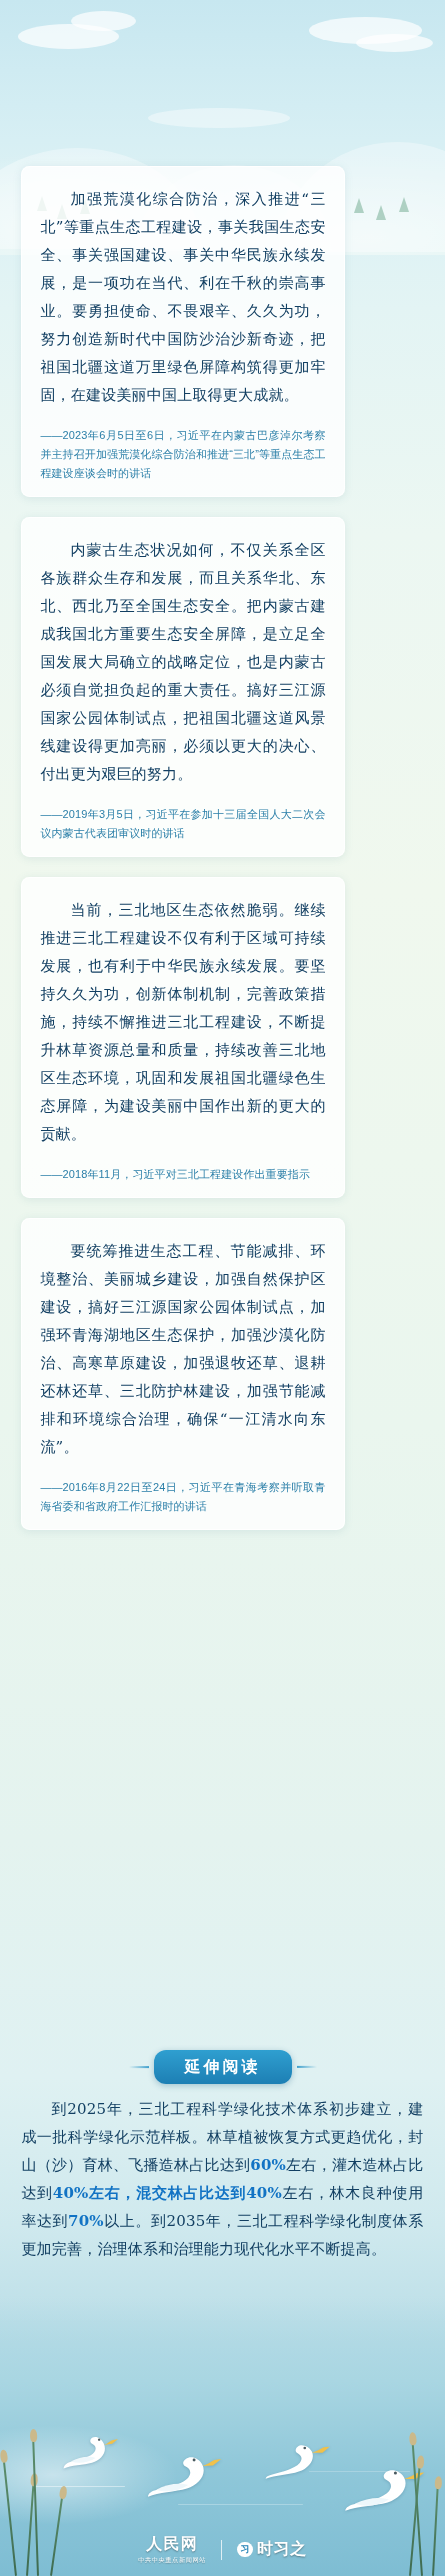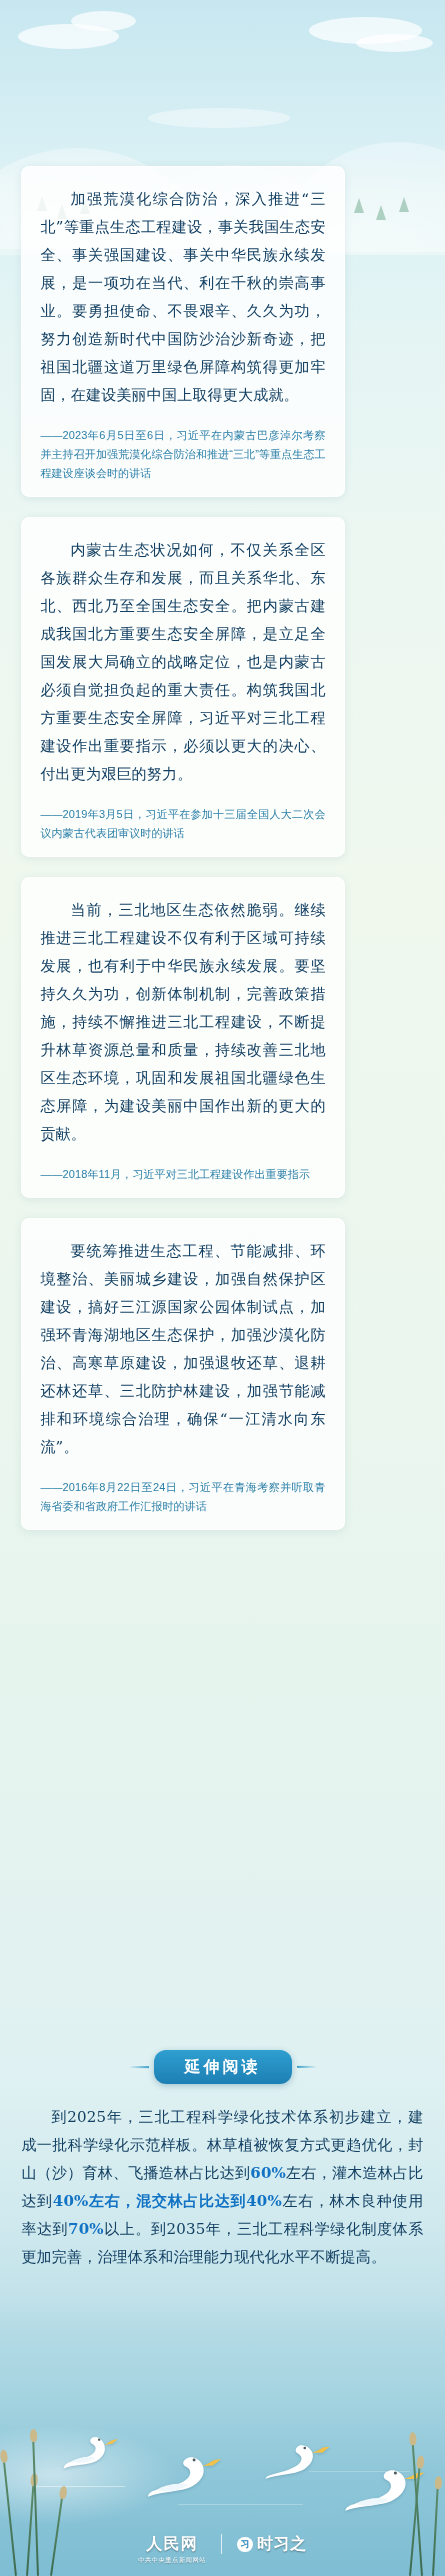--- a/index.html
+++ b/index.html
@@ -216,7 +216,7 @@
     </div>
 
     <div class="card">
-      <div class="para">内蒙古生态状况如何，不仅关系全区各族群众生存和发展，而且关系华北、东北、西北乃至全国生态安全。把内蒙古建成我国北方重要生态安全屏障，是立足全国发展大局确立的战略定位，也是内蒙古必须自觉担负起的重大责任。构筑我国北方重要生态安全屏障，习近平对三北工程建设作出重要指示，必须以更大的决心、付出更为艰巨的努力。</div>
+      <div class="para">内蒙古生态状况如何，不仅关系全区各族群众生存和发展，而且关系华北、东北、西北乃至全国生态安全。把内蒙古建成我国北方重要生态安全屏障，是立足全国发展大局确立的战略定位，也是内蒙古必须自觉担负起的重大责任。搞好三江源国家公园体制试点，把祖国北疆这道风景线建设得更加亮丽，必须以更大的决心、付出更为艰巨的努力。</div>
       <div class="src">——2019年3月5日，习近平在参加十三届全国人大二次会议内蒙古代表团审议时的讲话</div>
     </div>
 

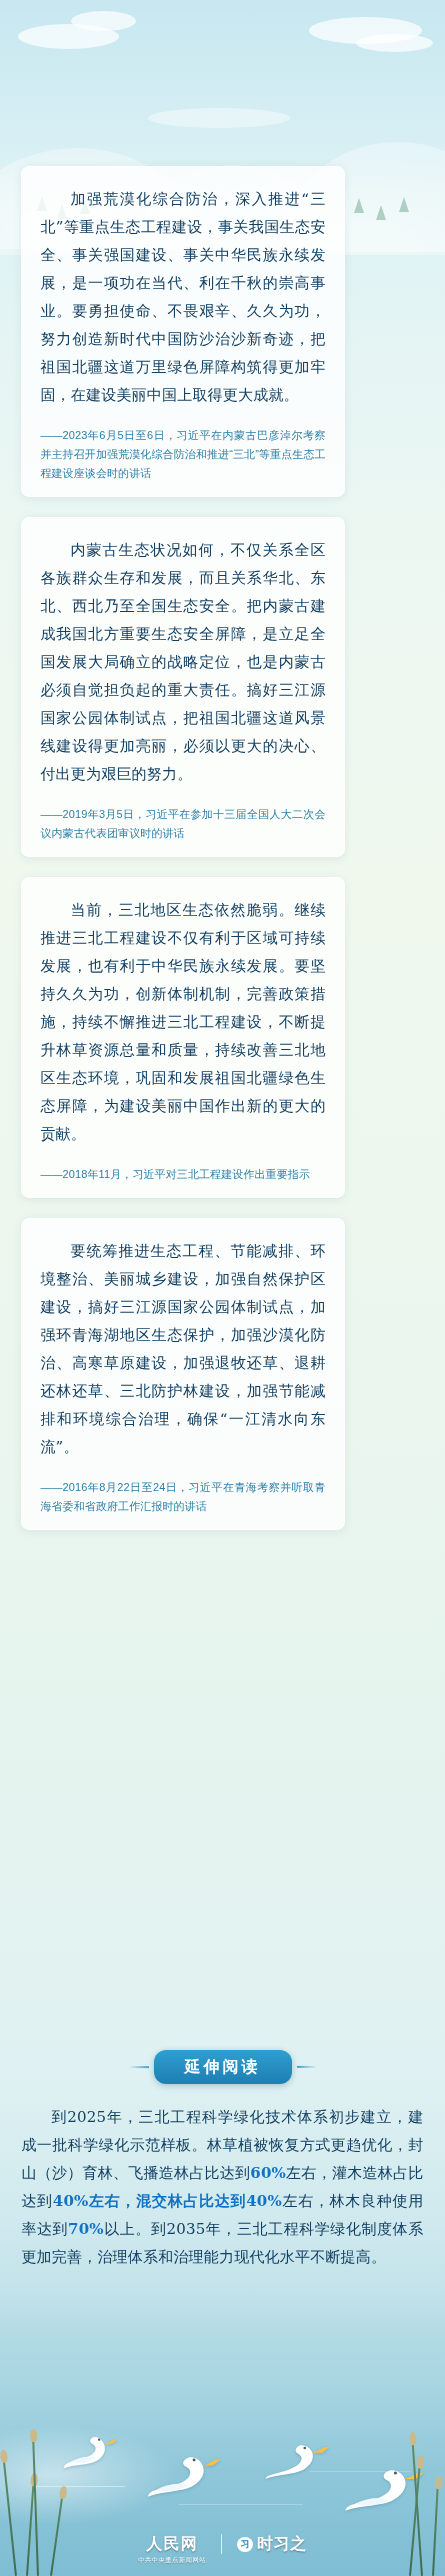--- a/index.html
+++ b/index.html
@@ -121,7 +121,6 @@
     text-align:justify;
     text-indent:30px;
     letter-spacing:0.2px;
-    margin-top:8px;
   }
   .hl { color:#1273c4; font-weight:bold; }
 

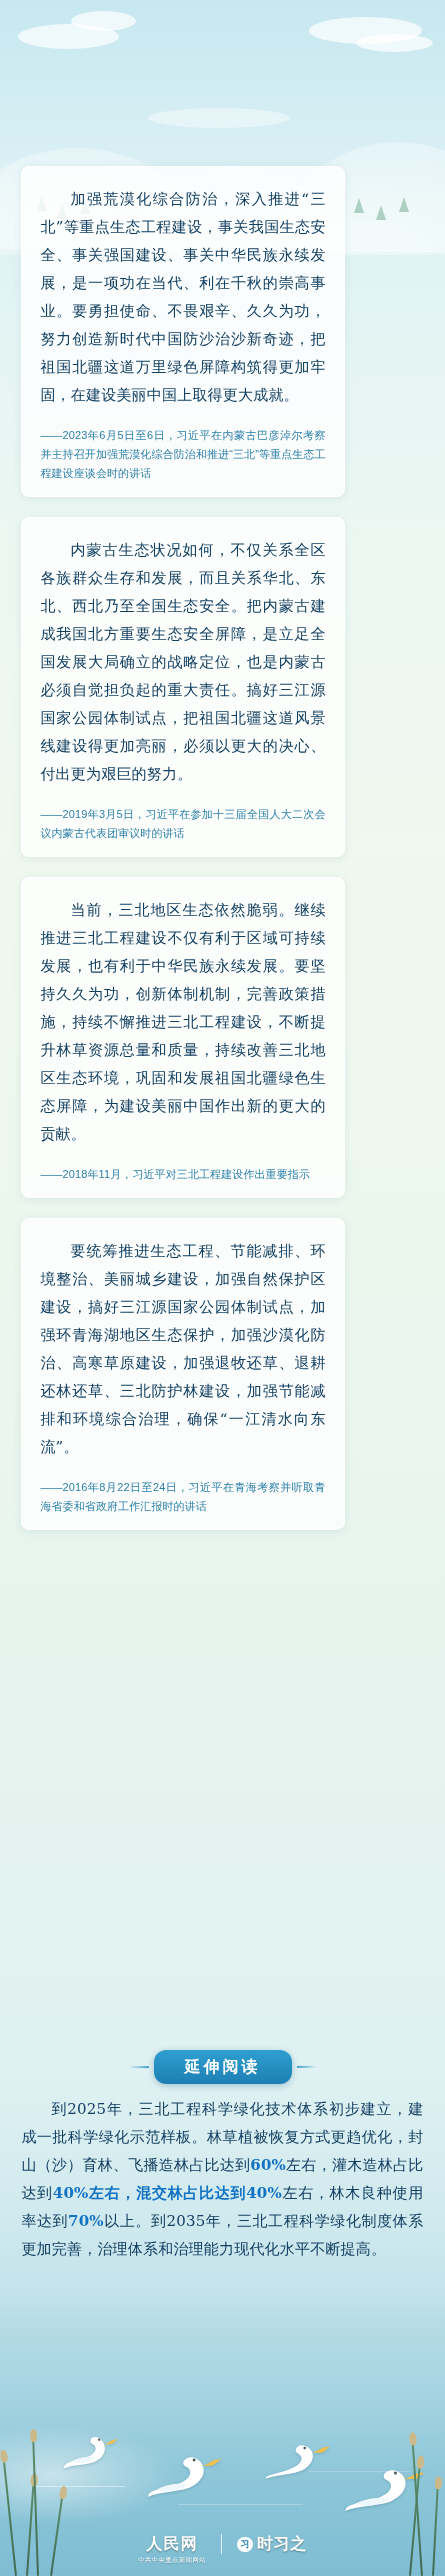--- a/index.html
+++ b/index.html
@@ -152,7 +152,7 @@
   
   .footer {
     position:absolute; left:0; bottom:10.7px; width:445px;
-    display:flex; align-items:flex-start; justify-content:center; gap:15.4px;
+    display:flex; align-items:center; justify-content:center; gap:15.4px;
   }
   .logo-people {
     display:flex; flex-direction:column; align-items:center; color:#ffffff;

